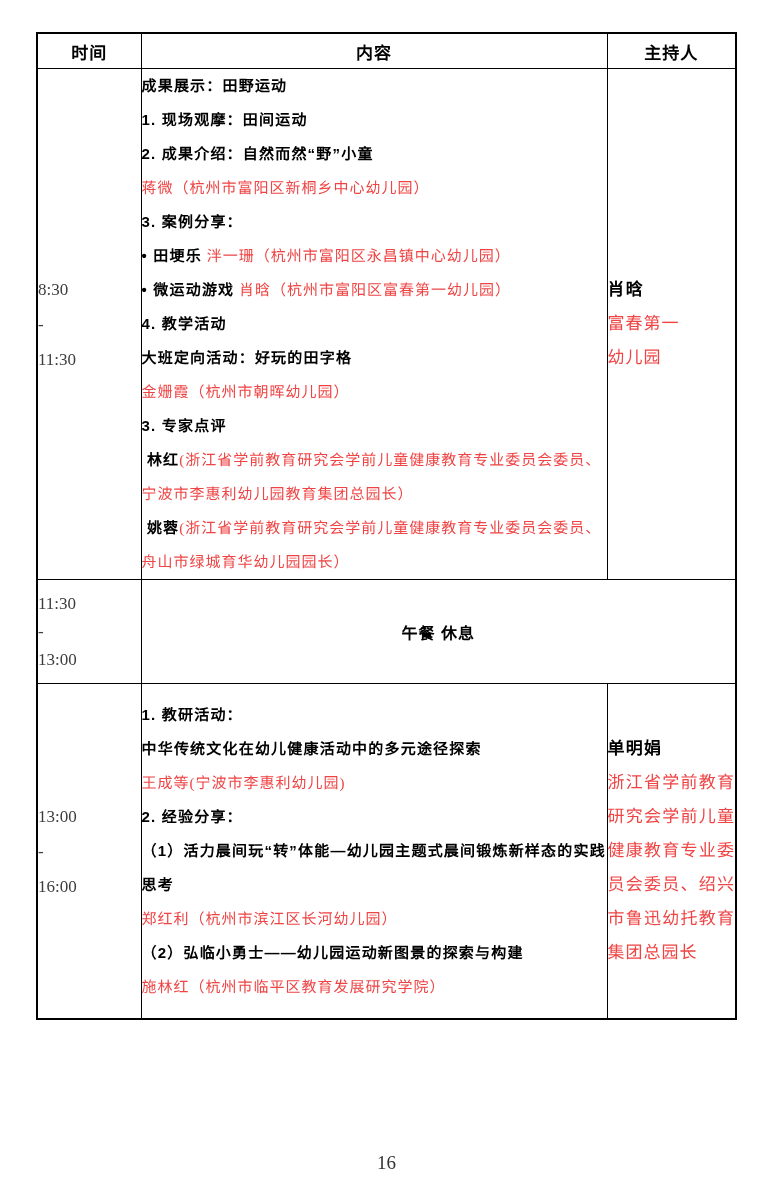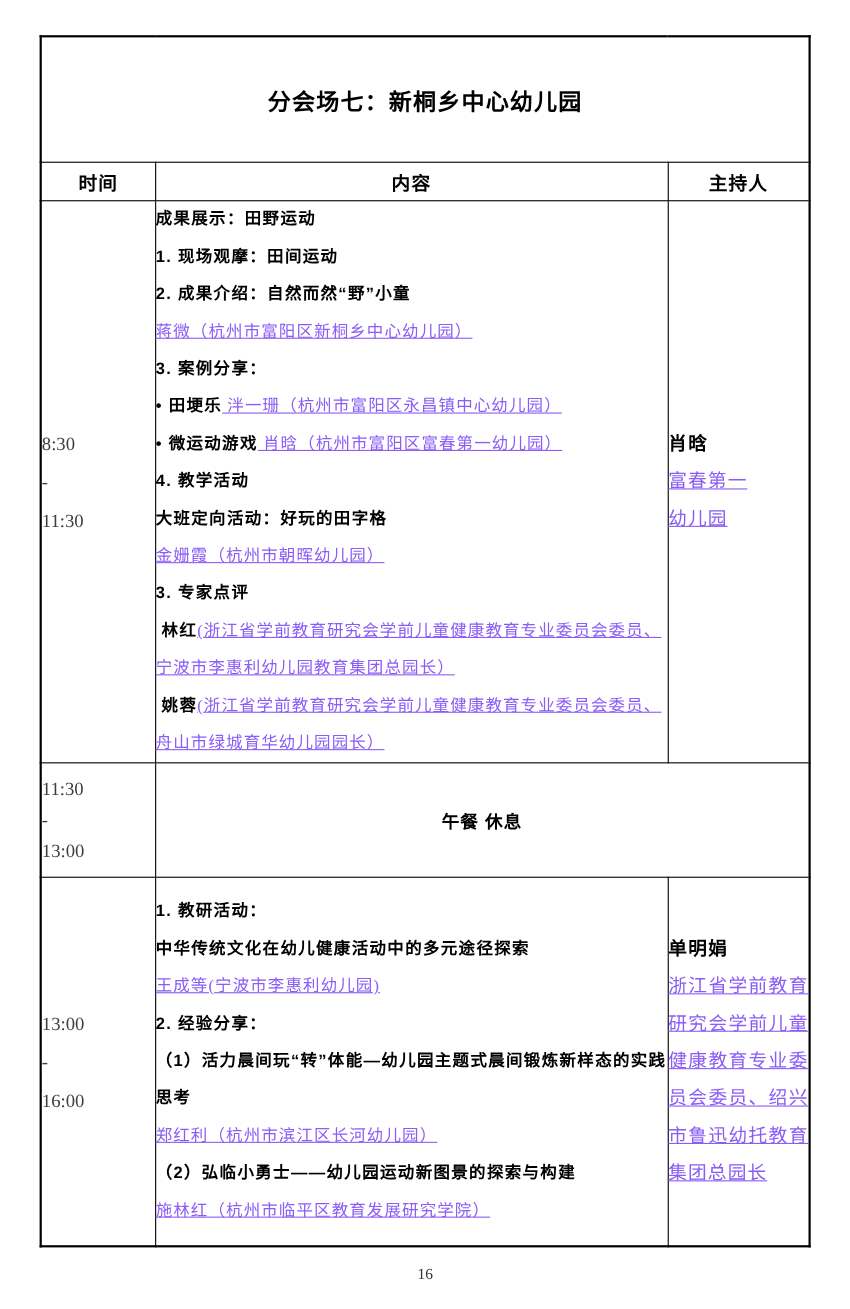--- a/index.html
+++ b/index.html
@@ -80,11 +80,6 @@
     </colgroup>
 
     <tbody>
-        <tr>
-      <td class="title-cell" colspan="3">
-        <span class="doc-title">分会场七：新桐乡中心幼儿园</span>
-      </td>
-    </tr>
 
     <tr class="hdr">
       <td>

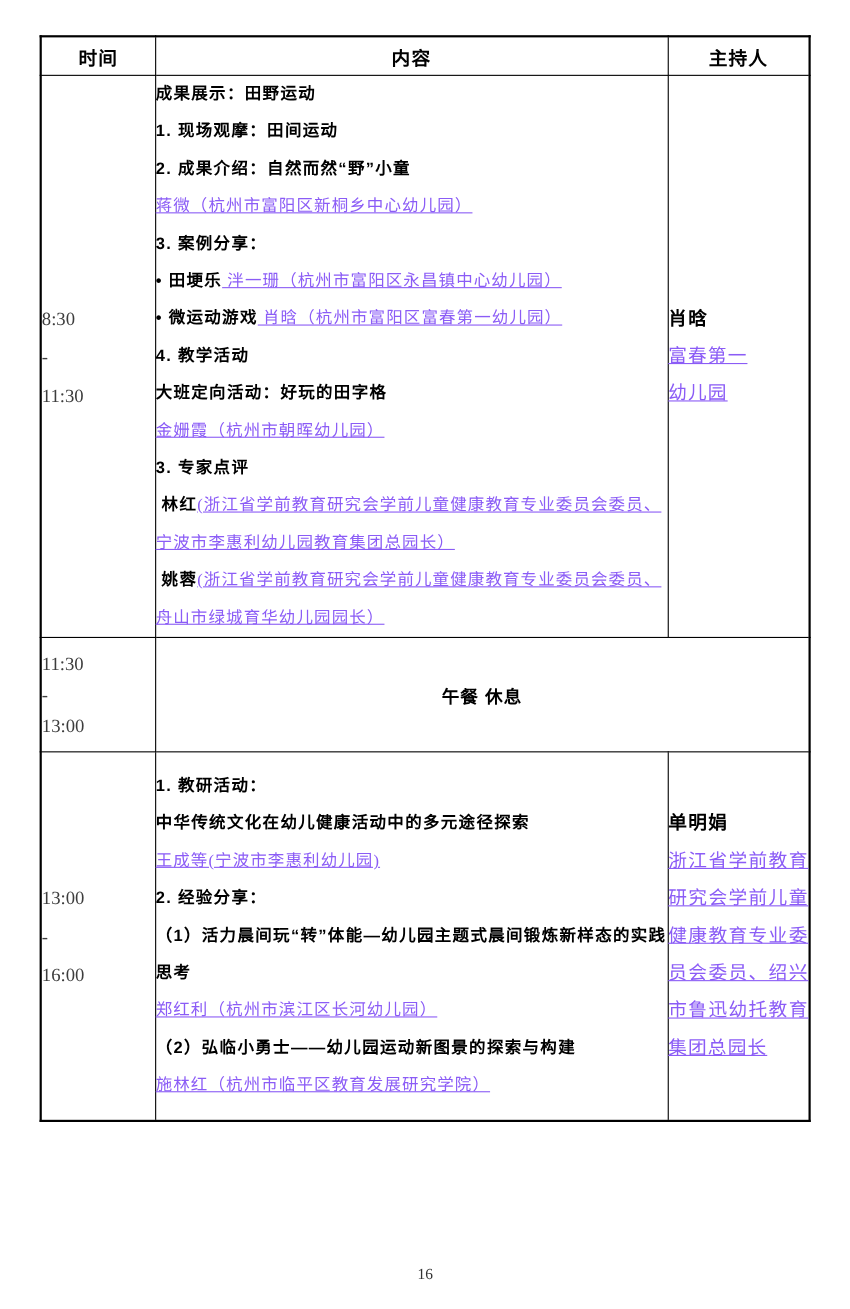--- a/index.html
+++ b/index.html
@@ -59,7 +59,7 @@
   }
 
   .b { font-family: "Liberation Sans", sans-serif; font-weight: bold; color: #000; letter-spacing: 1.2px; }
-  .r { font-family: "Liberation Serif", serif; color: #8b5cf6; letter-spacing: 1px; text-decoration: underline; }
+  .r { font-family: "Liberation Serif", serif; color: #ef4444; letter-spacing: 1px; }
 
   .page-number {
     position: absolute; left: 0; top: 1152px;

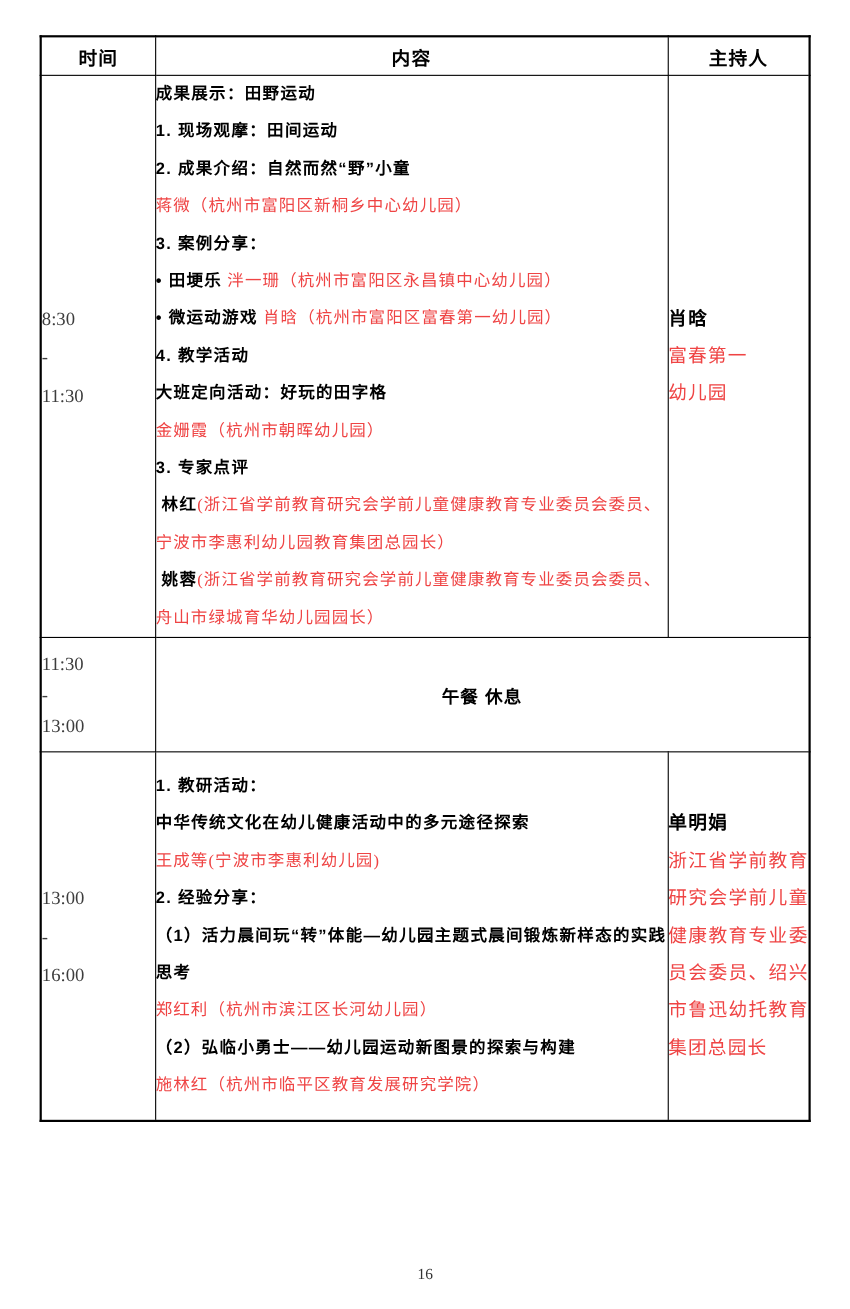--- a/index.html
+++ b/index.html
@@ -64,7 +64,7 @@
   .page-number {
     position: absolute; left: 0; top: 1152px;
     width: 773px; text-align: center;
-    font-size: 14px; color: #333;
+    font-size: 19px; color: #333;
   }
 </style>
 </head>

